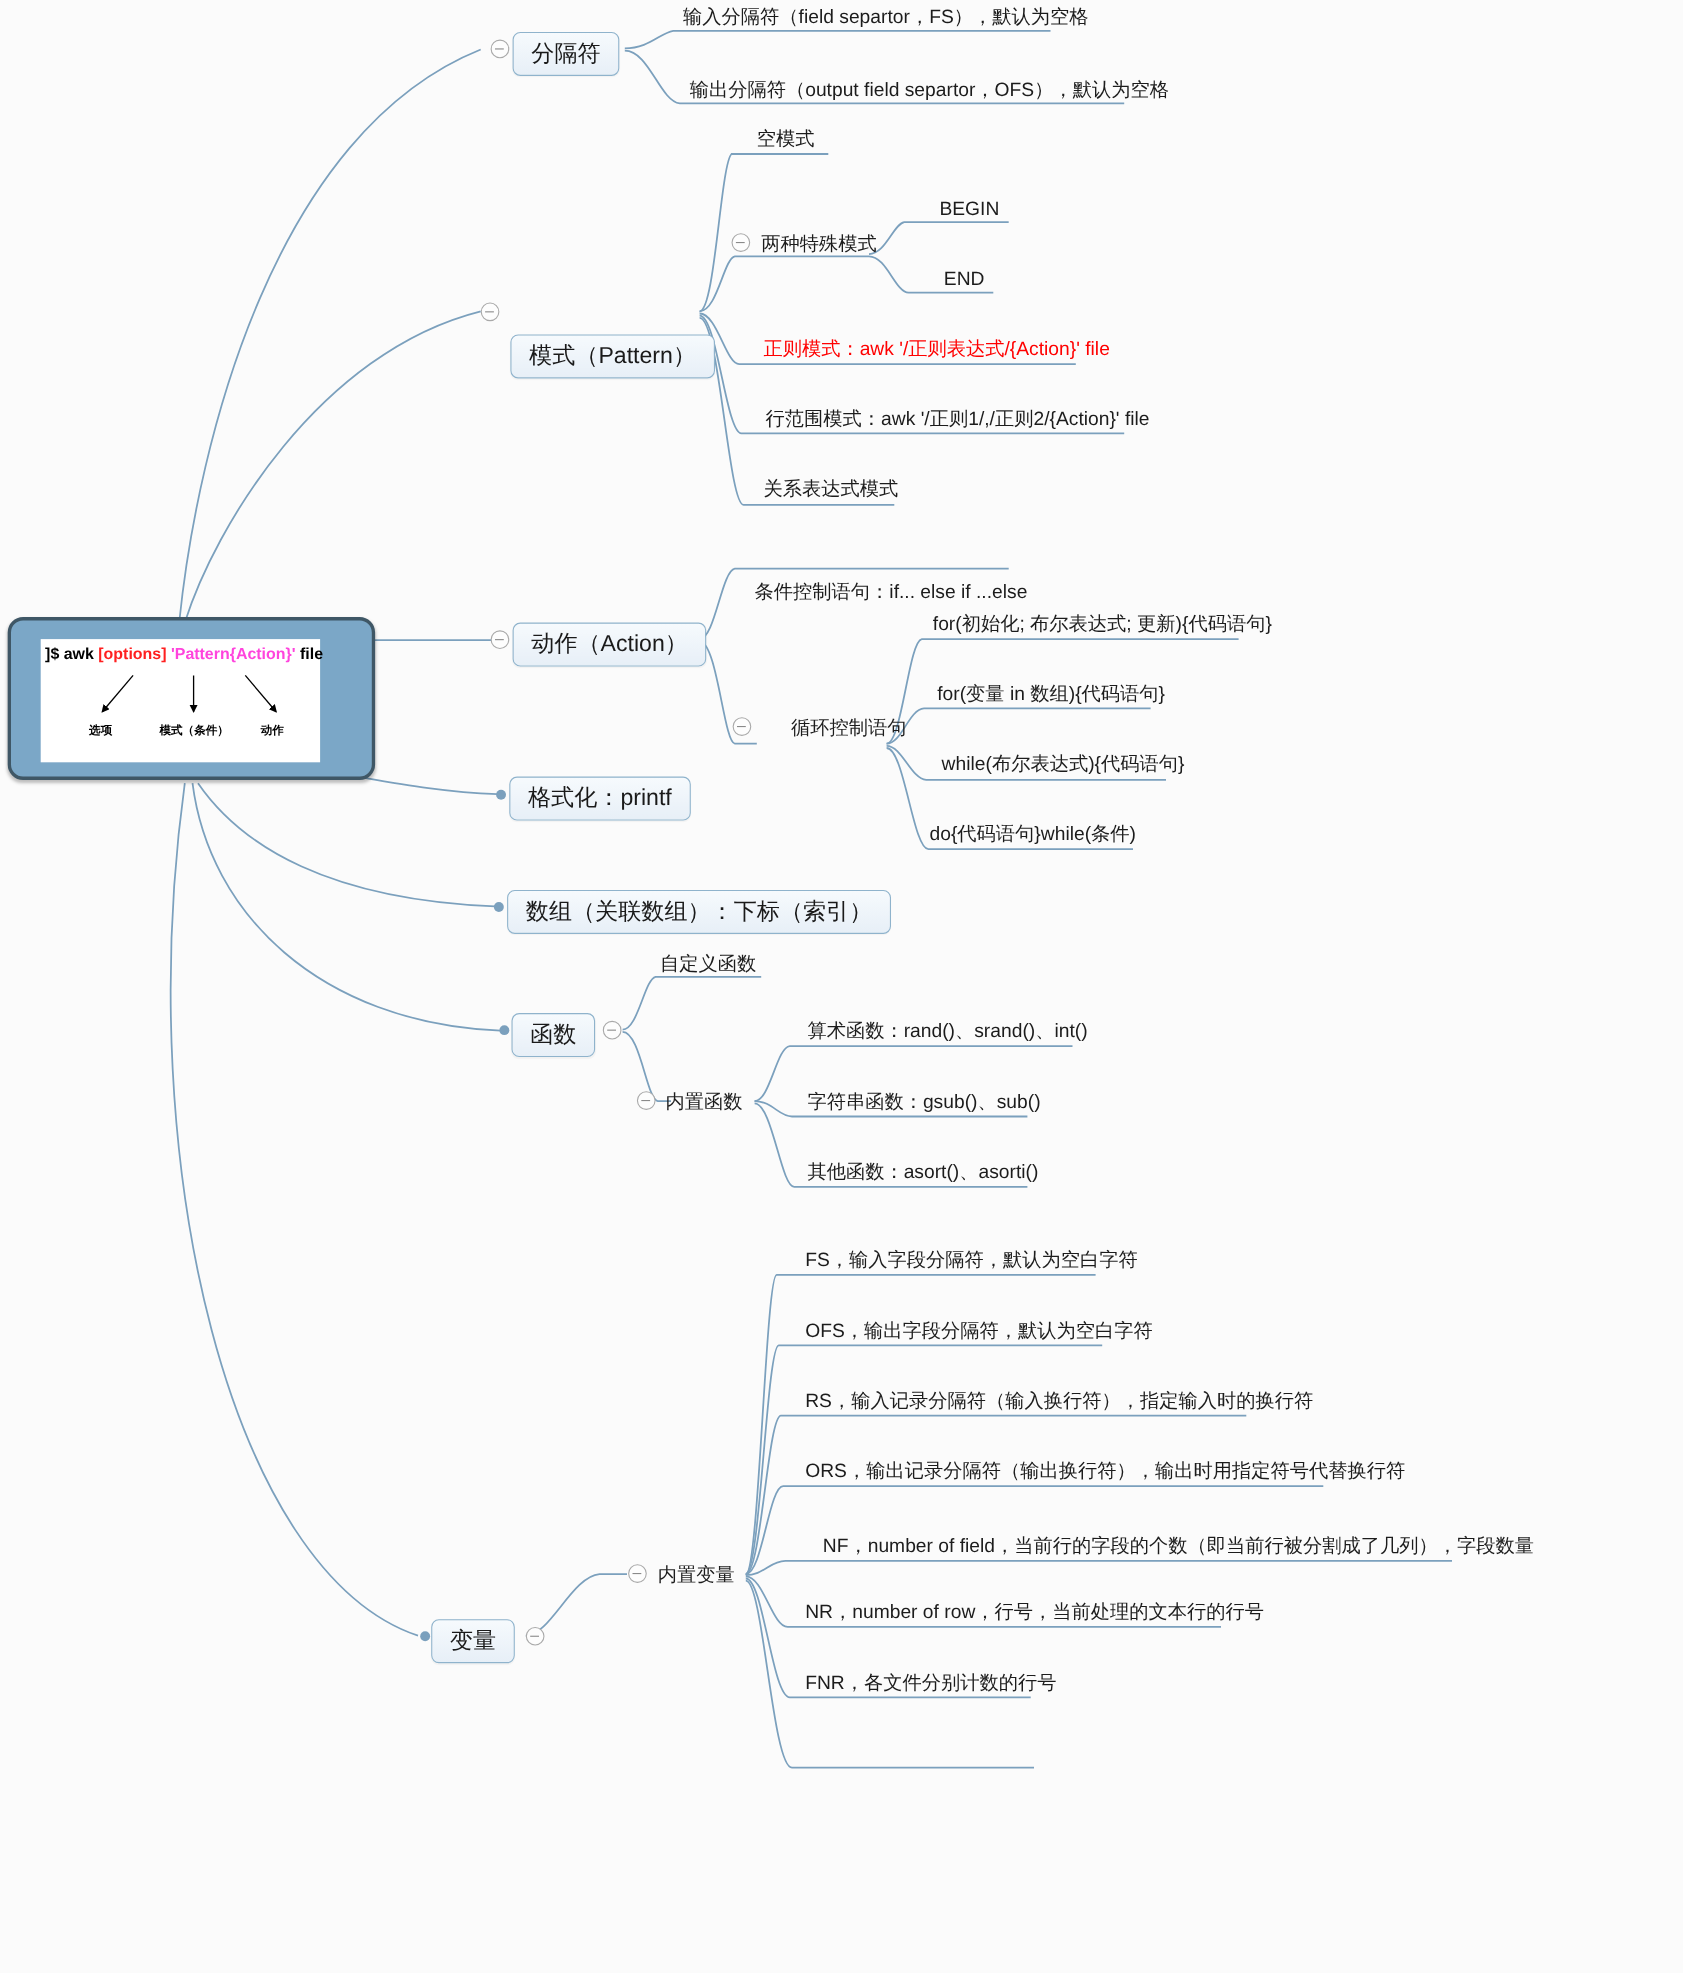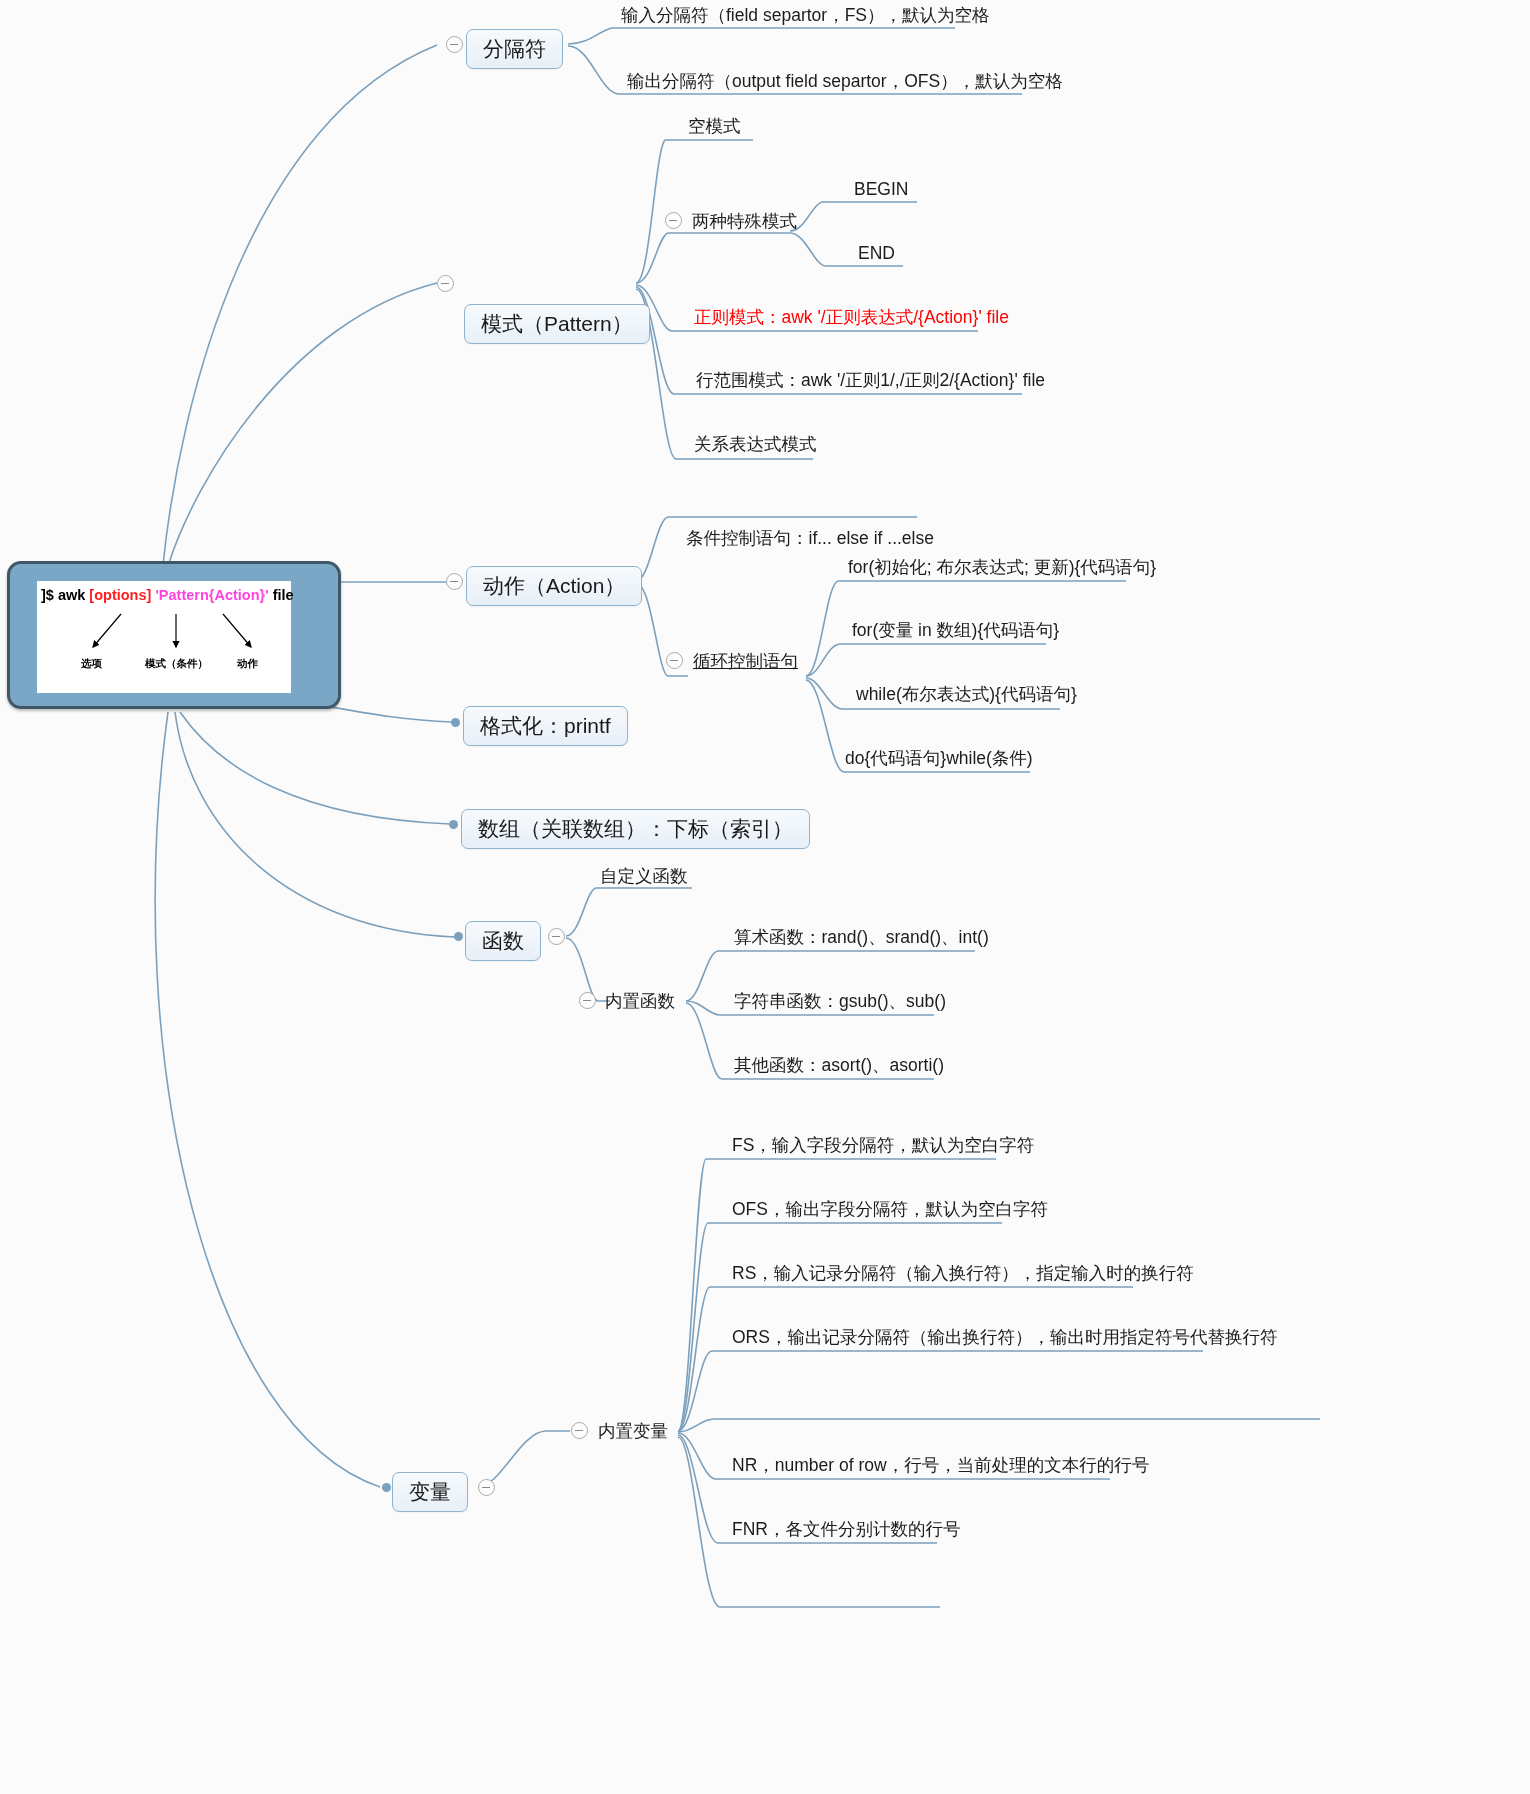--- a/index.html
+++ b/index.html
@@ -232,7 +232,7 @@
   <div class="node leaf" style="left:686px;top:493px;margin-top:35px;">条件控制语句：if... else if ...else</div>
 
   <div class="toggle" style="left:666px;top:652px;"></div>
-  <div class="node leaf" style="left:693px;top:651px;text-decoration:underline;">循环控制语句</div>
+  <div class="node leaf" style="left:719px;top:651px;">循环控制语句</div>
   <div class="node leaf" style="left:848px;top:557px;">for(初始化; 布尔表达式; 更新){代码语句}</div>
   <div class="node leaf" style="left:852px;top:620px;">for(变量 in 数组){代码语句}</div>
   <div class="node leaf" style="left:856px;top:684px;">while(布尔表达式){代码语句}</div>

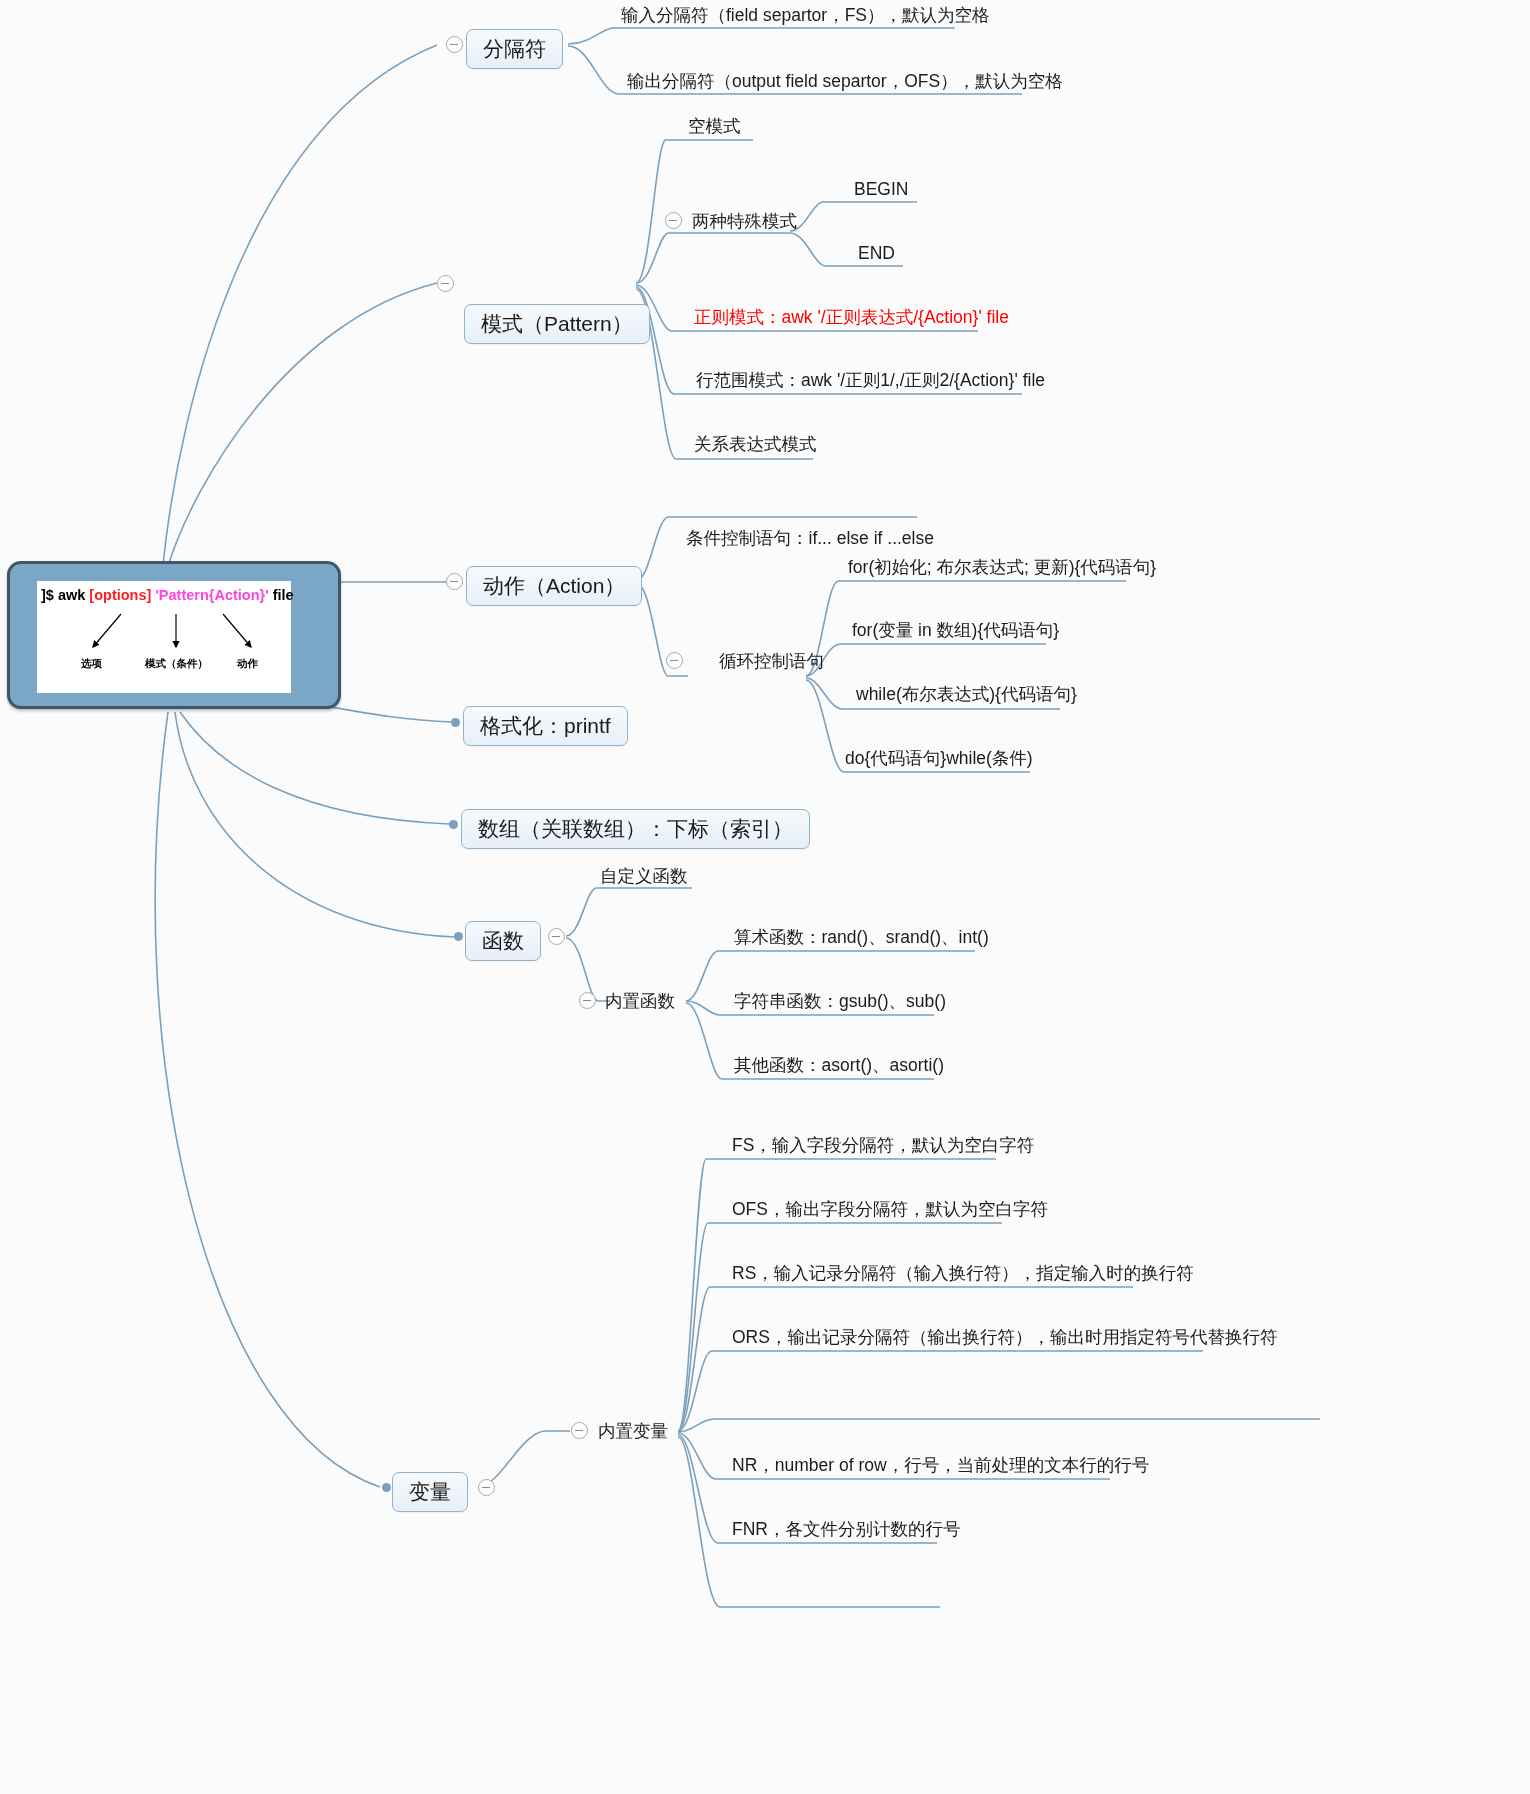--- a/index.html
+++ b/index.html
@@ -267,6 +267,7 @@
   <div class="node leaf" style="left:732px;top:1199px;">OFS，输出字段分隔符，默认为空白字符</div>
   <div class="node leaf" style="left:732px;top:1263px;">RS，输入记录分隔符（输入换行符），指定输入时的换行符</div>
   <div class="node leaf" style="left:732px;top:1327px;">ORS，输出记录分隔符（输出换行符），输出时用指定符号代替换行符</div>
+  <div class="node leaf" style="left:748px;top:1395px;">NF，number of field，当前行的字段的个数（即当前行被分割成了几列），字段数量</div>
   <div class="node leaf" style="left:732px;top:1455px;">NR，number of row，行号，当前处理的文本行的行号</div>
   <div class="node leaf" style="left:732px;top:1519px;">FNR，各文件分别计数的行号</div>
 

